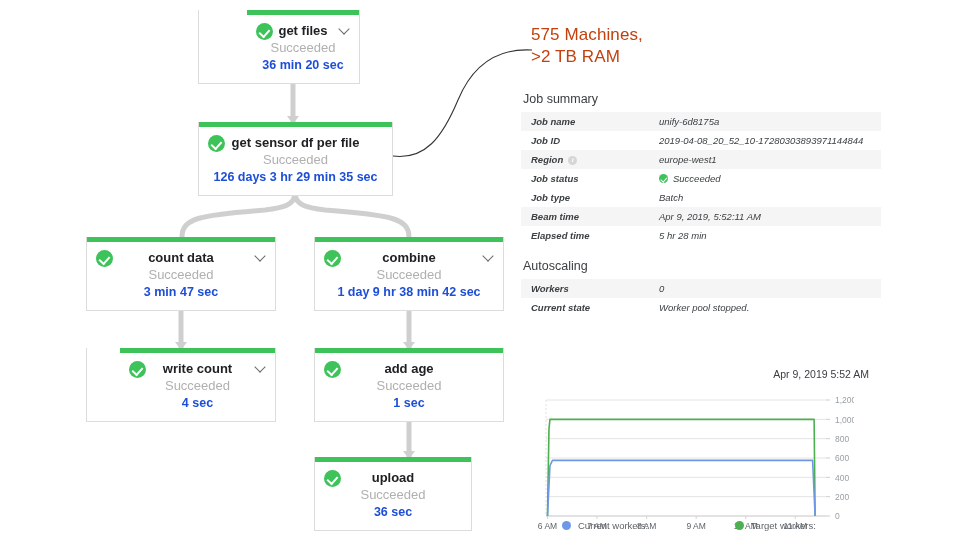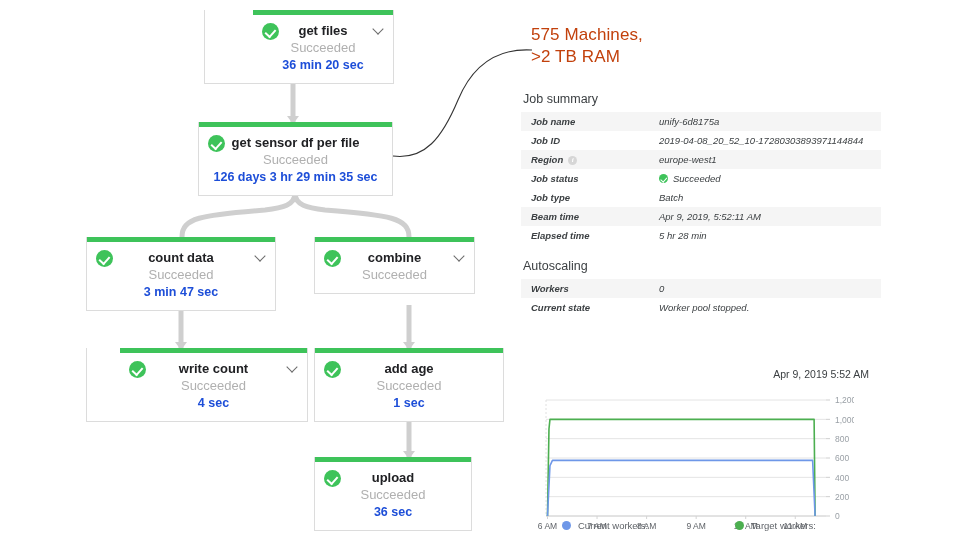--- a/index.html
+++ b/index.html
@@ -35,7 +35,7 @@
        border:solid #6b6b6b;border-width:0 1.6px 1.6px 0;transform:rotate(45deg);}
 
   
-  #n-getfiles      {left:204px;top:10px; width:190px;padding-left:48px;}
+  #n-getfiles      {left:198px;top:10px; width:162px;padding-left:48px;}
   #n-getsensor     {left:198px;top:122px;width:195px;}
   #n-countdata     {left:86px; top:237px;width:190px;}
   #n-combine       {left:314px;top:237px;width:161px;}

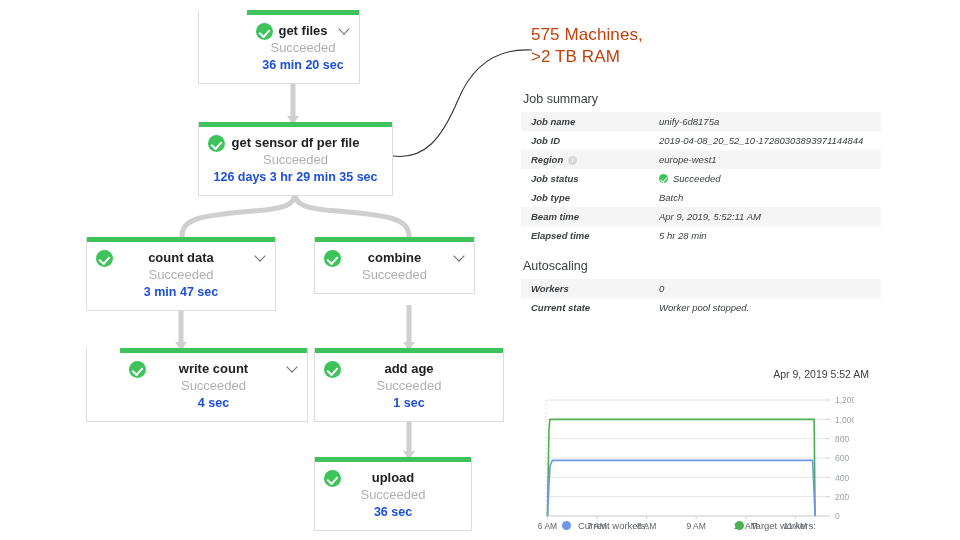--- a/index.html
+++ b/index.html
@@ -38,7 +38,7 @@
   #n-getfiles      {left:198px;top:10px; width:162px;padding-left:48px;}
   #n-getsensor     {left:198px;top:122px;width:195px;}
   #n-countdata     {left:86px; top:237px;width:190px;}
-  #n-combine       {left:314px;top:237px;width:161px;}
+  #n-combine       {left:314px;top:237px;width:190px;}
   #n-writecount    {left:86px; top:348px;width:222px;padding-left:33px;}
   #n-addage        {left:314px;top:348px;width:190px;}
   #n-upload        {left:314px;top:457px;width:158px;}

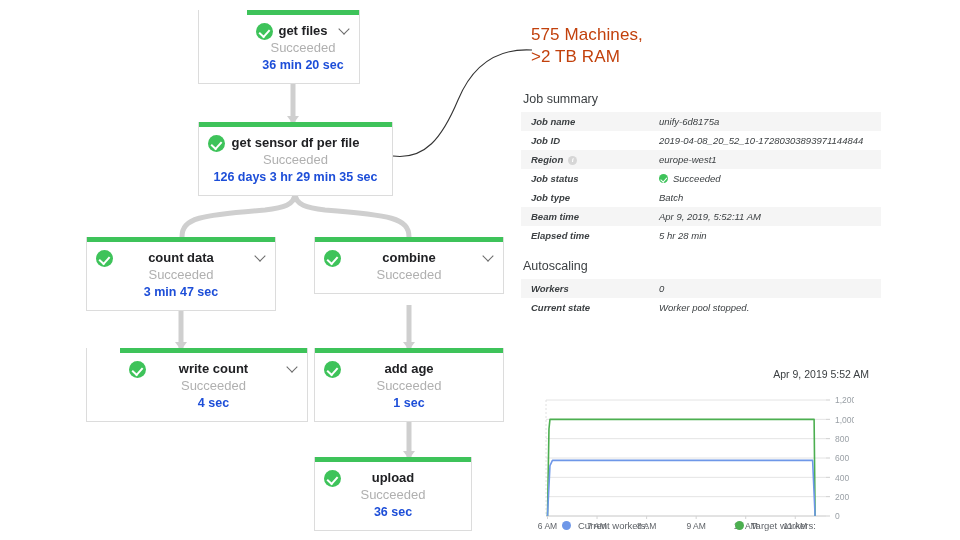--- a/index.html
+++ b/index.html
@@ -145,6 +145,7 @@
         <span class="chev"></span>
         <div class="title">combine</div>
         <div class="status">Succeeded</div>
+        <div class="dur">1 day 9 hr 38 min 42 sec</div>
       </div>
     </div>
 

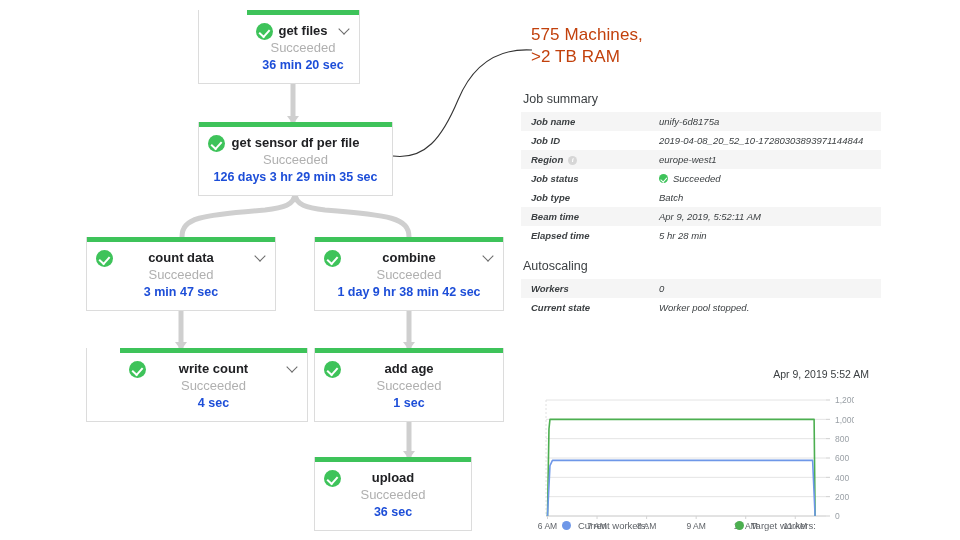--- a/index.html
+++ b/index.html
@@ -39,7 +39,7 @@
   #n-getsensor     {left:198px;top:122px;width:195px;}
   #n-countdata     {left:86px; top:237px;width:190px;}
   #n-combine       {left:314px;top:237px;width:190px;}
-  #n-writecount    {left:86px; top:348px;width:222px;padding-left:33px;}
+  #n-writecount    {left:86px; top:348px;width:190px;padding-left:33px;}
   #n-addage        {left:314px;top:348px;width:190px;}
   #n-upload        {left:314px;top:457px;width:158px;}
 

